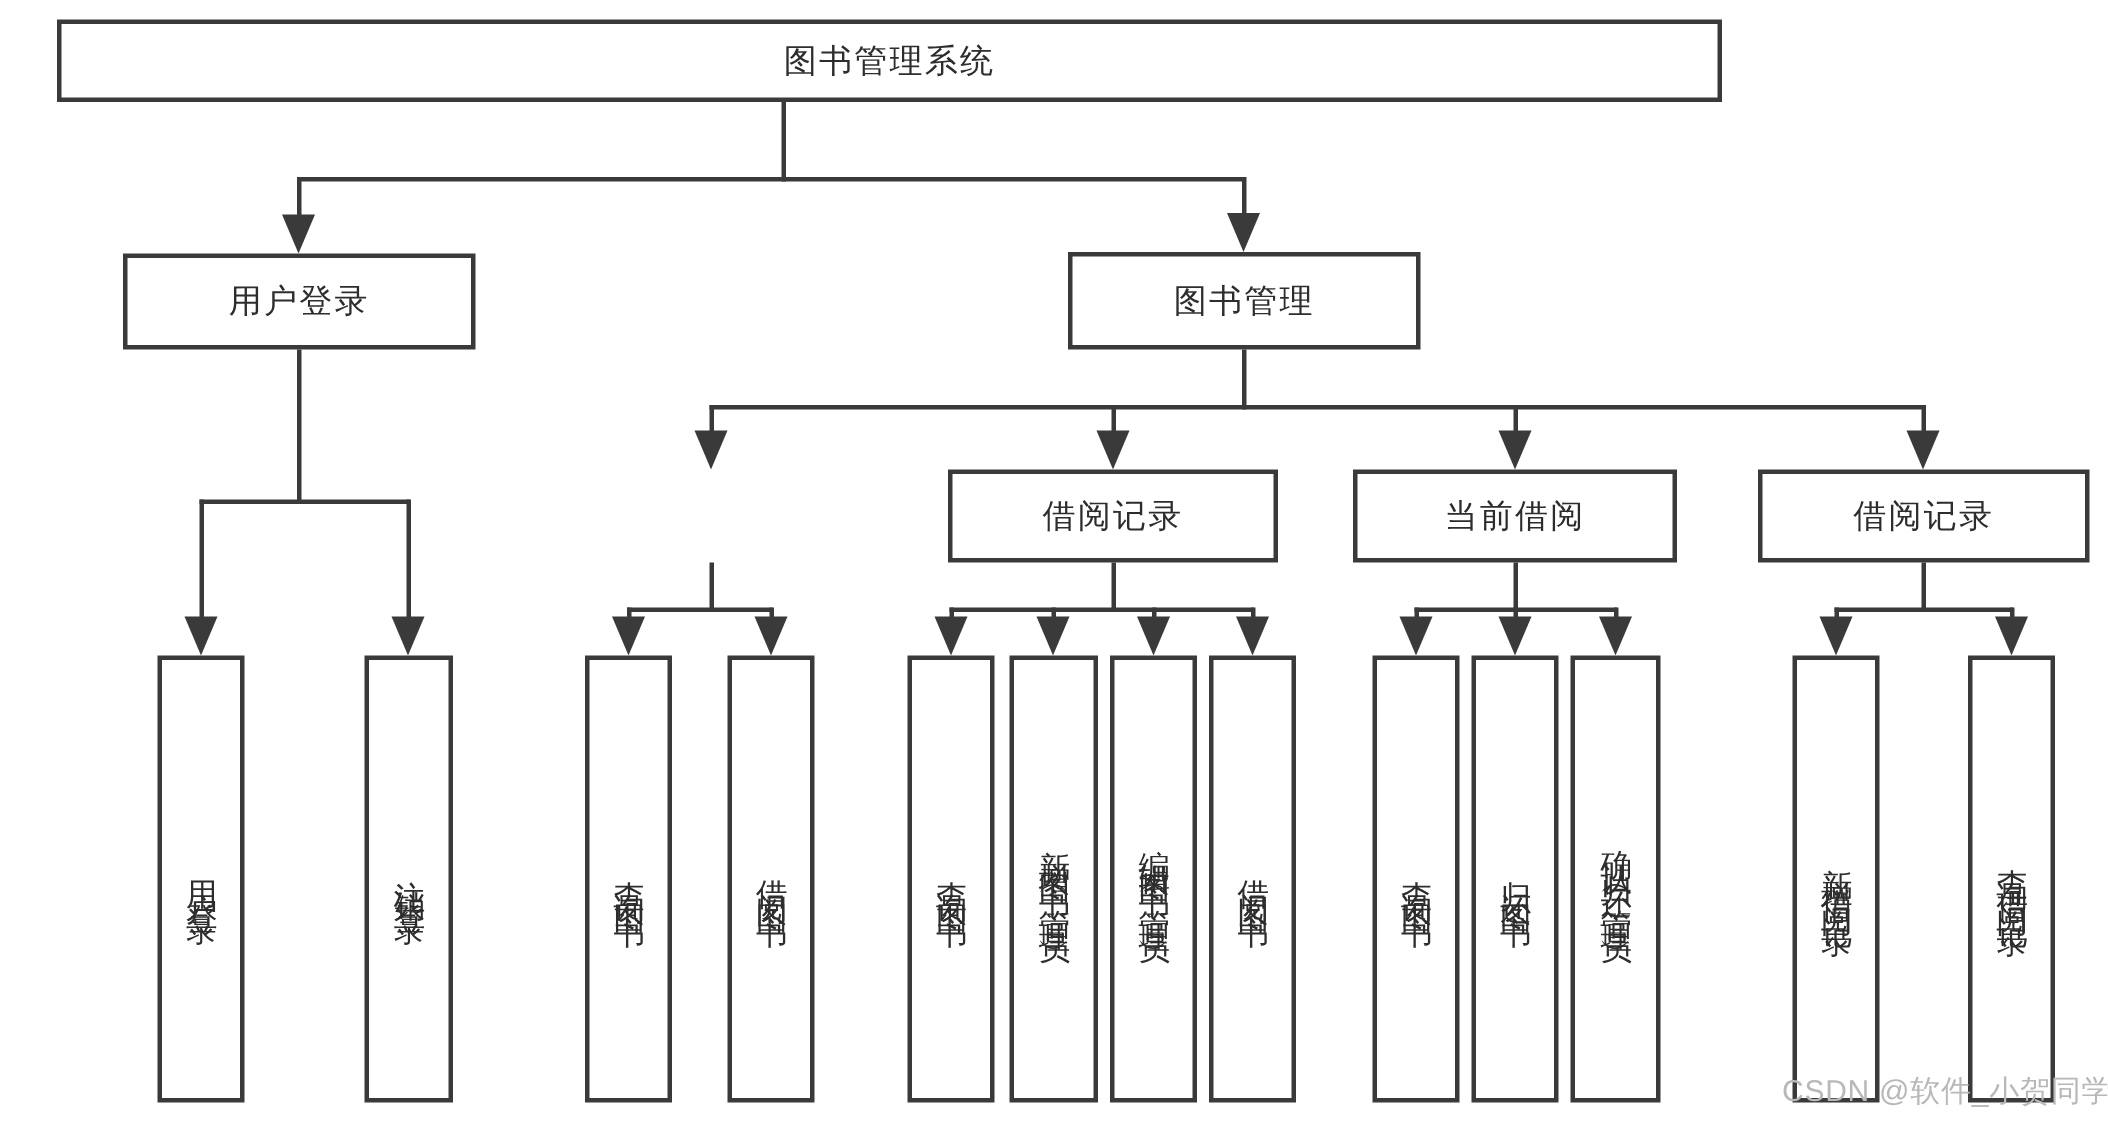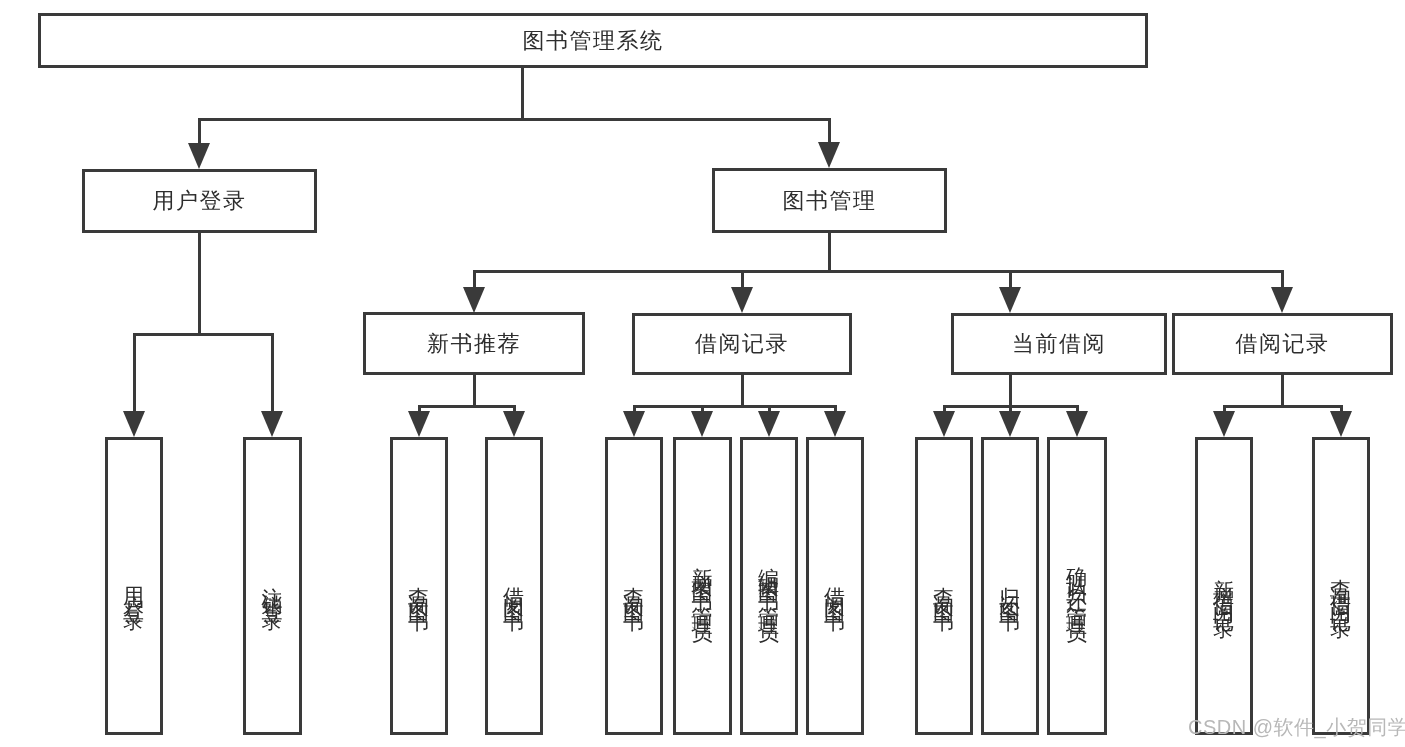--- a/index.html
+++ b/index.html
@@ -44,9 +44,6 @@
     <span>图书管理</span>
   </div>
 
-  <div class="node h" style="left:363px;top:312px;width:222px;height:63px">
-    <span>新书推荐</span>
-  </div>
   <div class="node h" style="left:632px;top:313px;width:220px;height:62px">
     <span>借阅记录</span>
   </div>

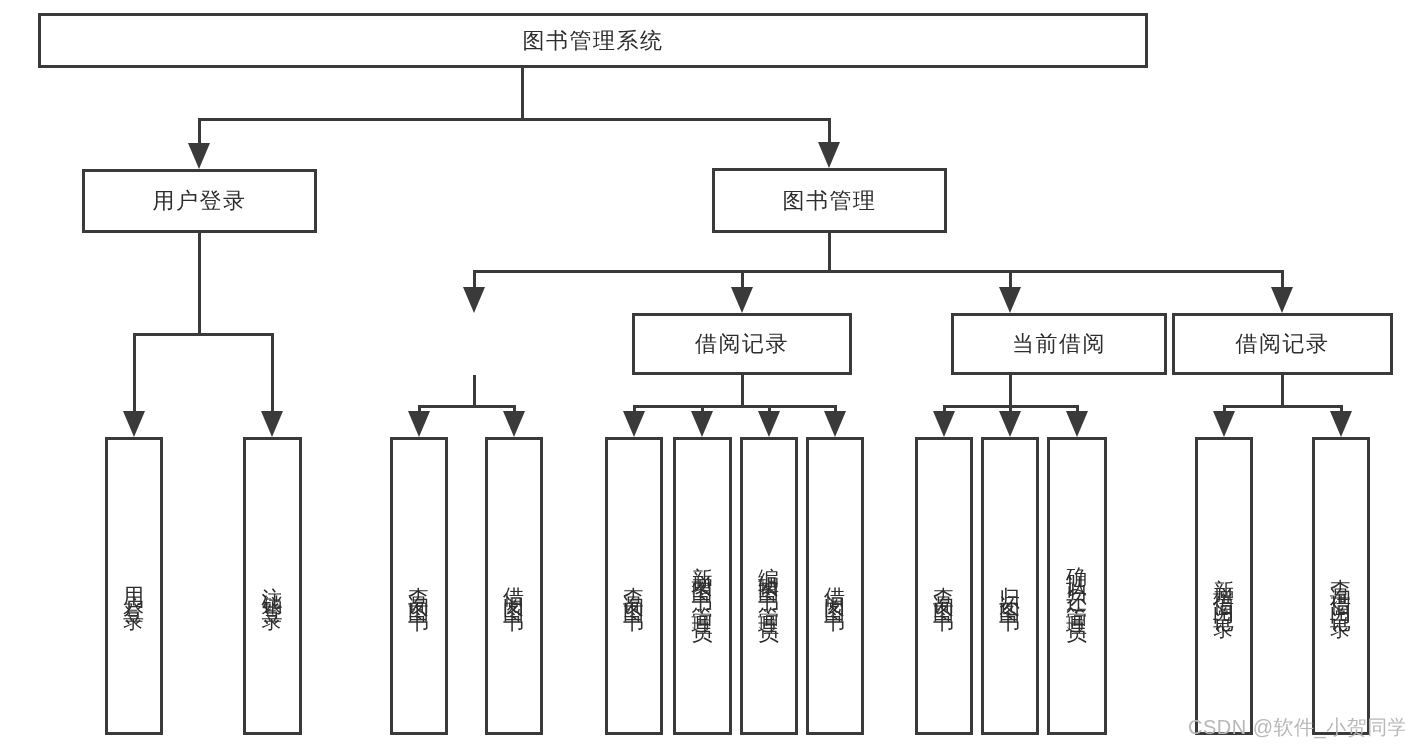--- a/index.html
+++ b/index.html
@@ -47,7 +47,7 @@
   <div class="node h" style="left:632px;top:313px;width:220px;height:62px">
     <span>借阅记录</span>
   </div>
-  <div class="node h" style="left:951px;top:313px;width:216px;height:62px">
+  <div class="node h" style="left:902px;top:313px;width:216px;height:62px">
     <span>当前借阅</span>
   </div>
   <div class="node h" style="left:1172px;top:313px;width:221px;height:62px">

